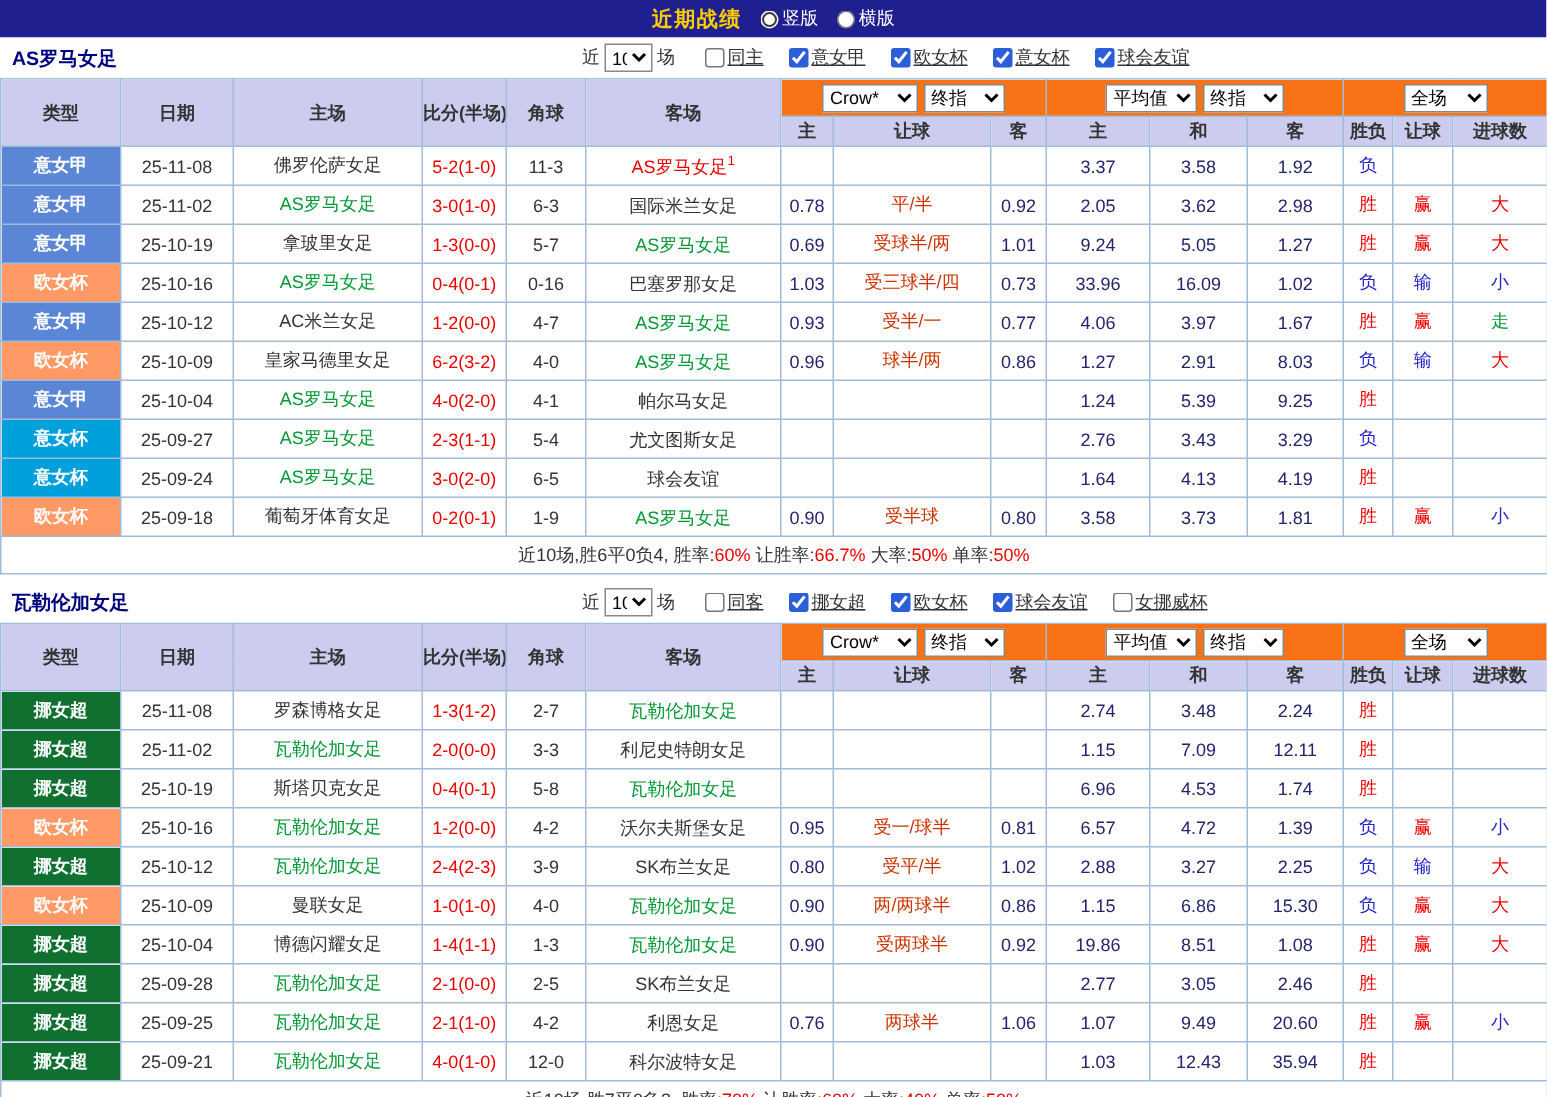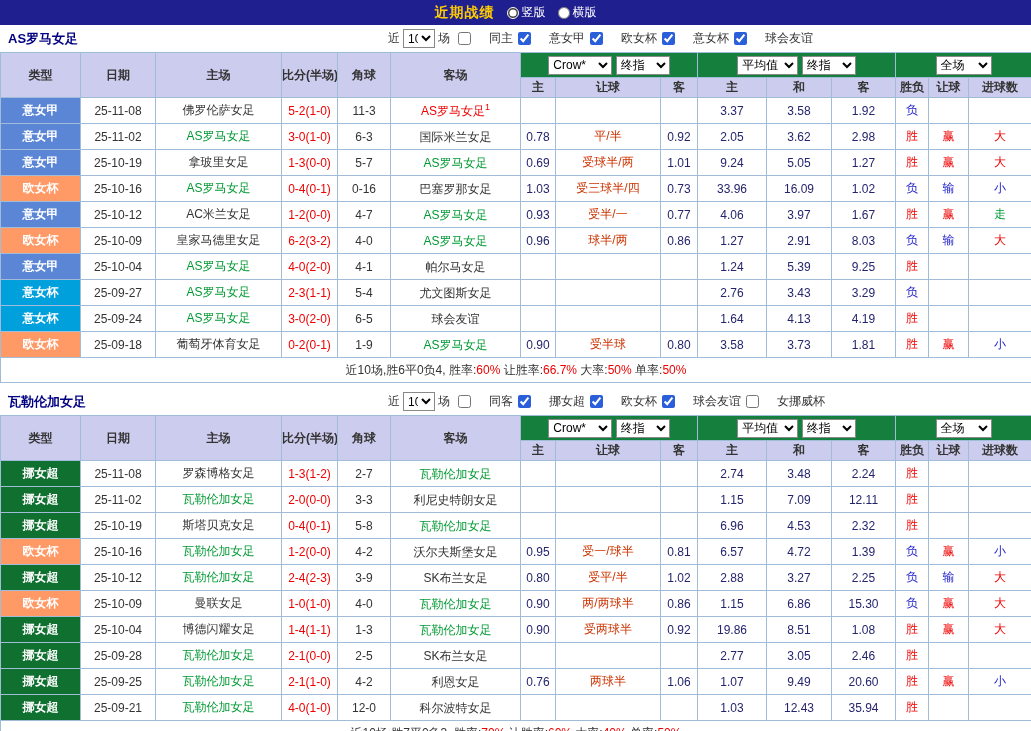--- a/index.html
+++ b/index.html
@@ -11,7 +11,7 @@
   .filterbar{position:relative;height:27px;display:flex;align-items:center;background:#fff;}
   .filterbar .team{margin-left:8px;font-weight:bold;color:#000080;font-size:13px;}
   .filterbar .controls{position:absolute;left:388px;display:flex;align-items:center;gap:3px;white-space:nowrap;}
-  .cb{display:inline-flex;align-items:center;gap:18px;margin-left:5px;cursor:pointer;}
+  .cb{display:inline-flex;align-items:center;gap:2px;margin-left:17px;cursor:pointer;text-decoration:underline;}
   input[type=checkbox]{accent-color:#2b5fd9;margin:0;width:13px;height:13px;}
   select{font-size:12px;height:19px;border:1px solid #888;background:#fff;}
   .w-count{width:32px}.w-crow{width:64px}.w-final{width:54px}.w-avg{width:61px}.w-full{width:56px}

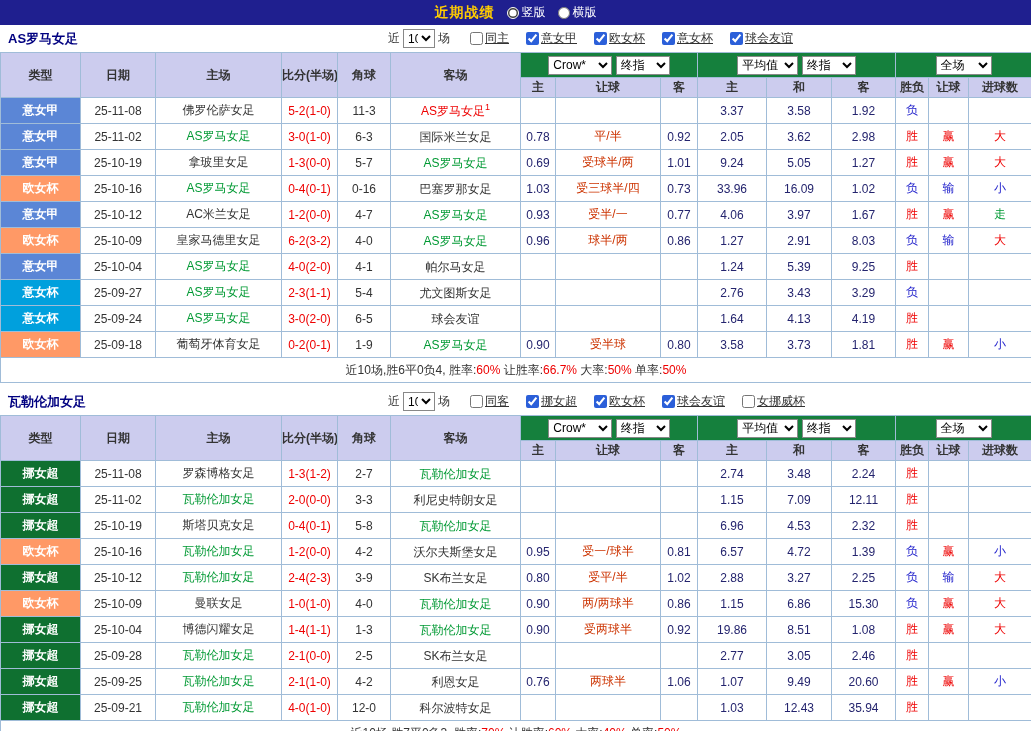--- a/index.html
+++ b/index.html
@@ -18,7 +18,7 @@
   table.grid{border-collapse:collapse;table-layout:fixed;width:1031px;border-radius:25px;}
   .grid td{border:1px solid #a0bcd8;text-align:center;height:25px;padding:0;overflow:hidden;white-space:nowrap;}
   thead td{background:#ccccee;font-weight:bold;color:#333;}
-  thead td.selcell{background:#15803d;margin-left:30px;}
+  thead td.selcell{background:#f97316;margin-left:30px;}
   tr.h1 td{height:24px;} tr.h2 td{height:19px;}
   .lg{color:#fff;font-weight:bold;}
   .lg-blue{background:#5b86d6}.lg-orange{background:#ff9966}.lg-cyan{background:#00a0dd}.lg-green{background:#0f7030}

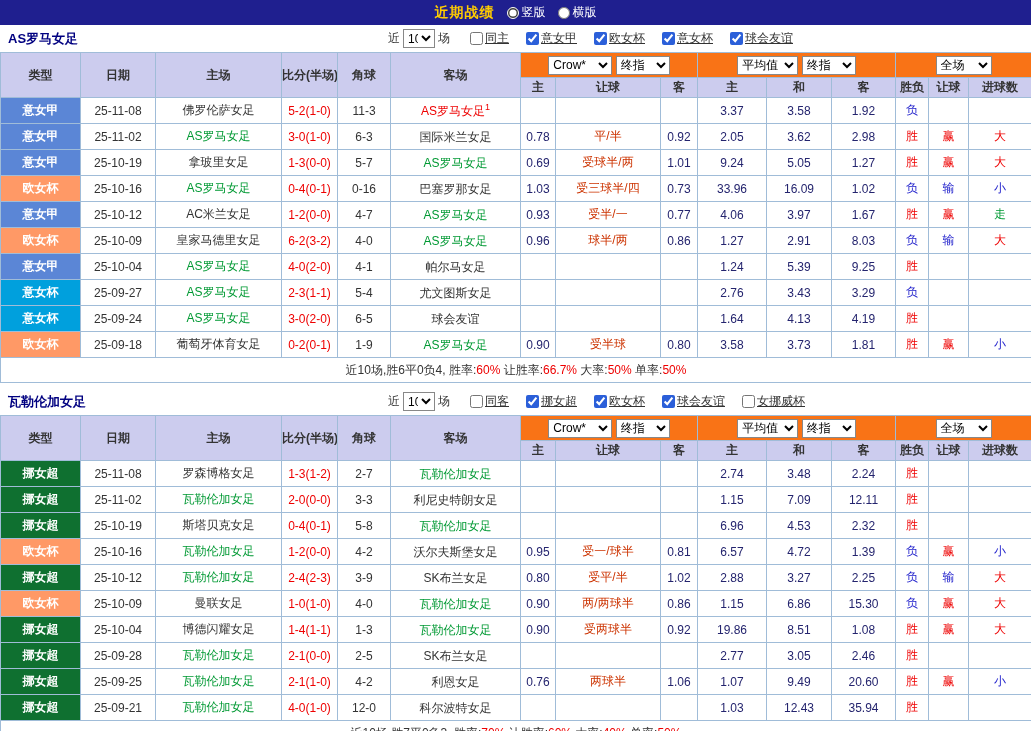--- a/index.html
+++ b/index.html
@@ -435,7 +435,7 @@
         <td class="od"></td>
         <td class="od">6.96</td>
         <td class="od">4.53</td>
-        <td class="od">2.32</td>
+        <td class="od">1.74</td>
         <td class="t-red">胜</td>
         <td></td>
         <td></td>

